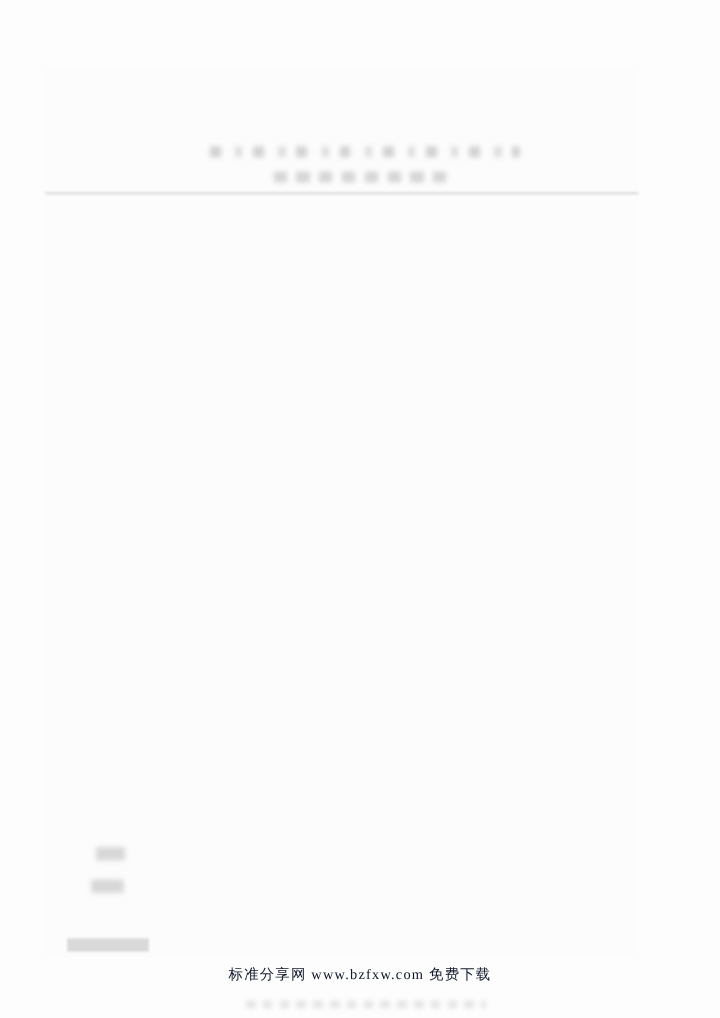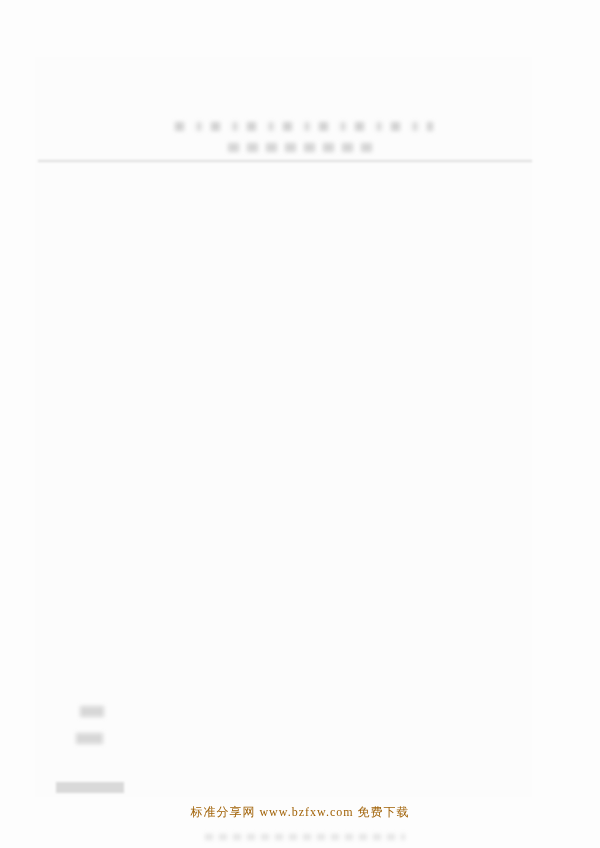--- a/index.html
+++ b/index.html
@@ -59,7 +59,7 @@
   .pageno{font-style:italic;text-align:right;margin-top:14px;margin-right:20px;font-size:15px;color:#666;}
 
   .watermark{position:absolute;bottom:27px;left:0;width:100%;text-align:center;
-    font-size:12px;color:#a16207;letter-spacing:1px;}
+    font-size:12px;color:#0f172a;letter-spacing:1px;}
 </style>
 </head>
 <body>

